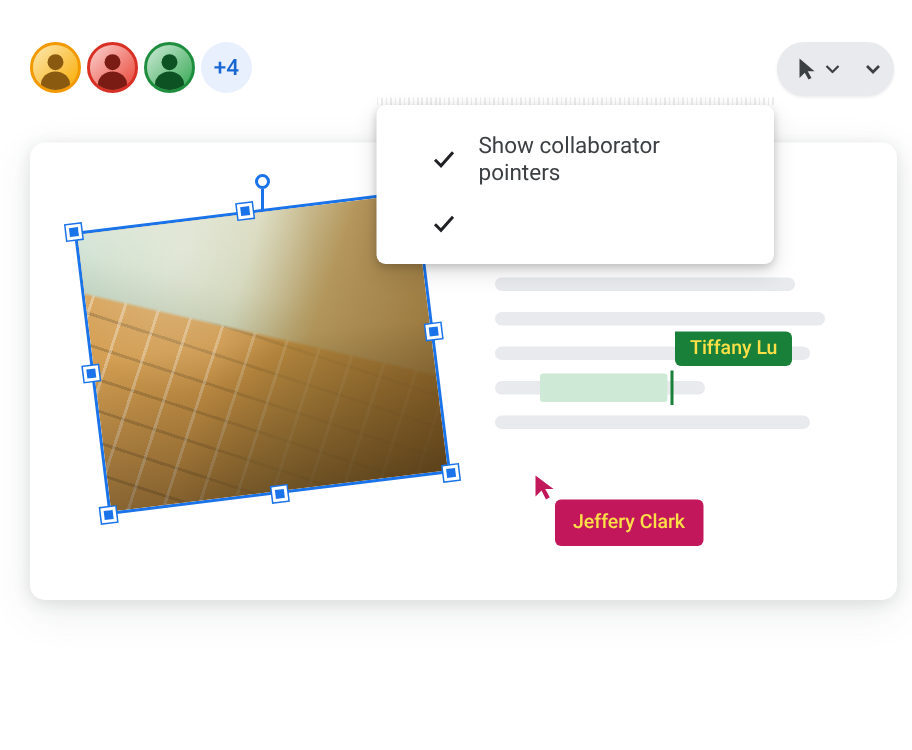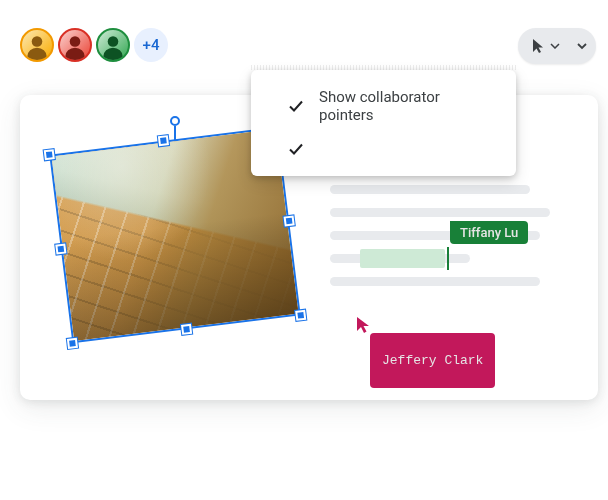--- a/index.html
+++ b/index.html
@@ -248,7 +248,7 @@
     border-radius: 4px;
     font-size: 13px;
     font-weight: 500;
-    color: #e5e5e5;
+    color: #fde047;
     white-space: nowrap;
   }
   .badge-tiffany {

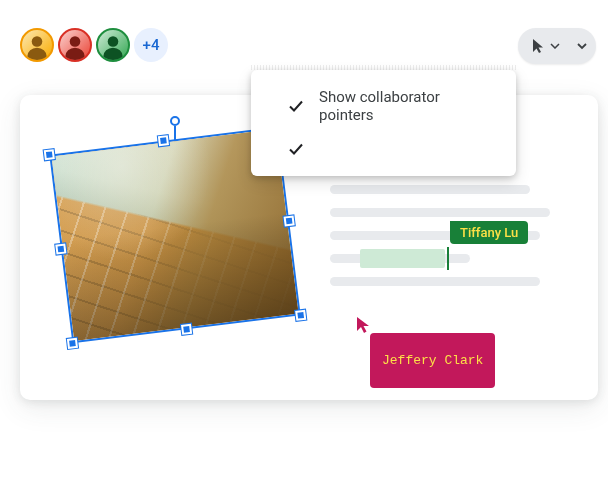--- a/index.html
+++ b/index.html
@@ -262,8 +262,7 @@
     left: 370px;
     background: #c2185b;
     border-radius: 4px;
-    padding: 20px 12px;
-    font-family: Liberation Mono, monospace;
+    padding: 8px 12px;
   }
   .pointer-jeffery {
     position: absolute;

